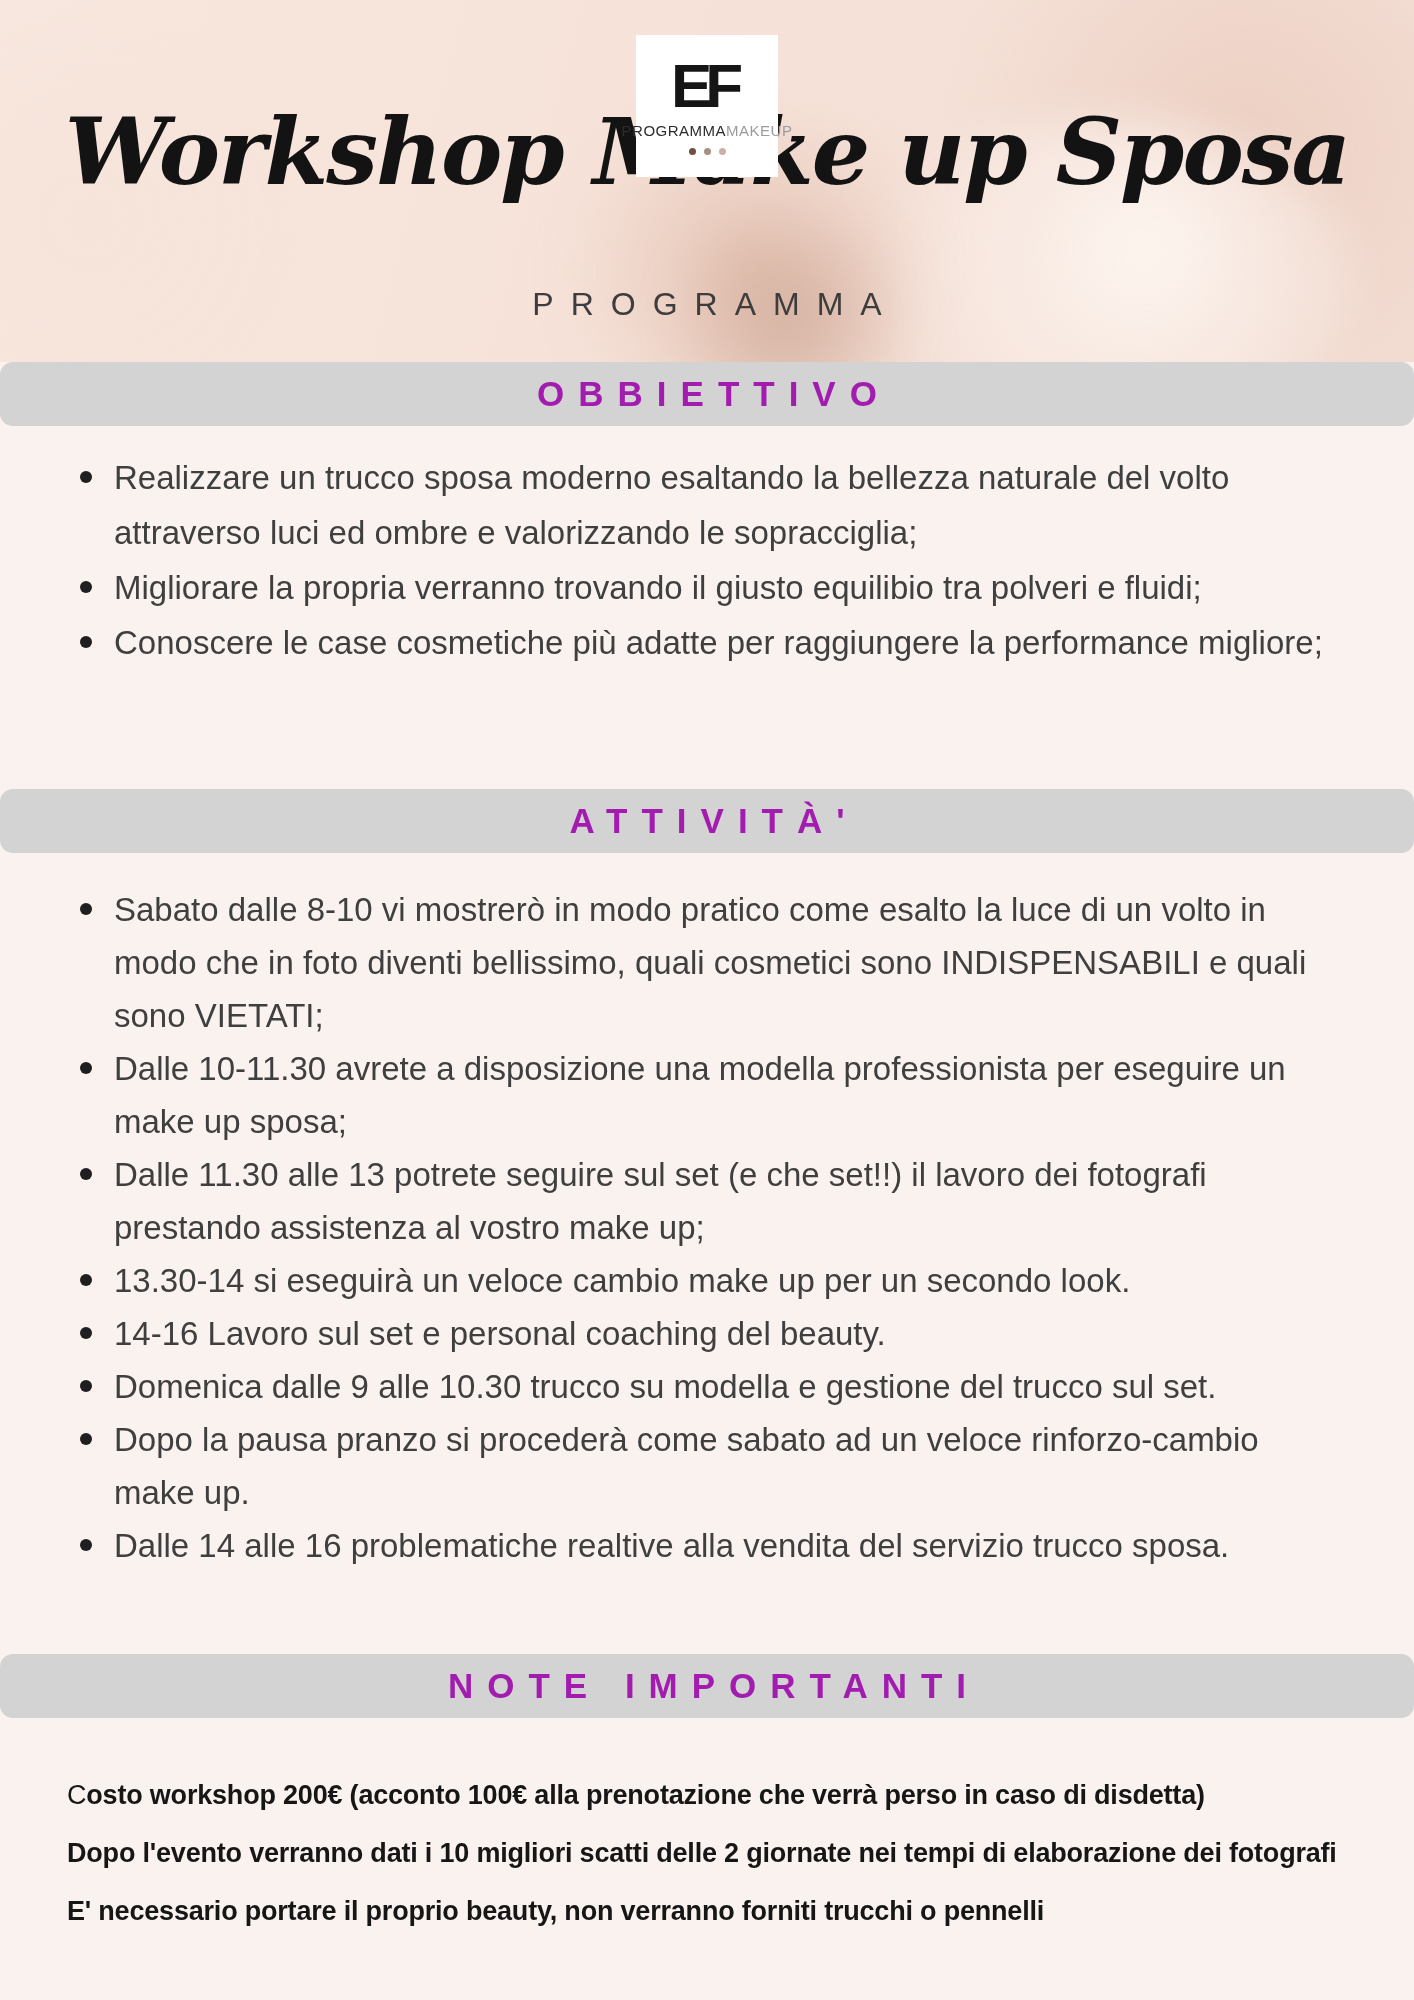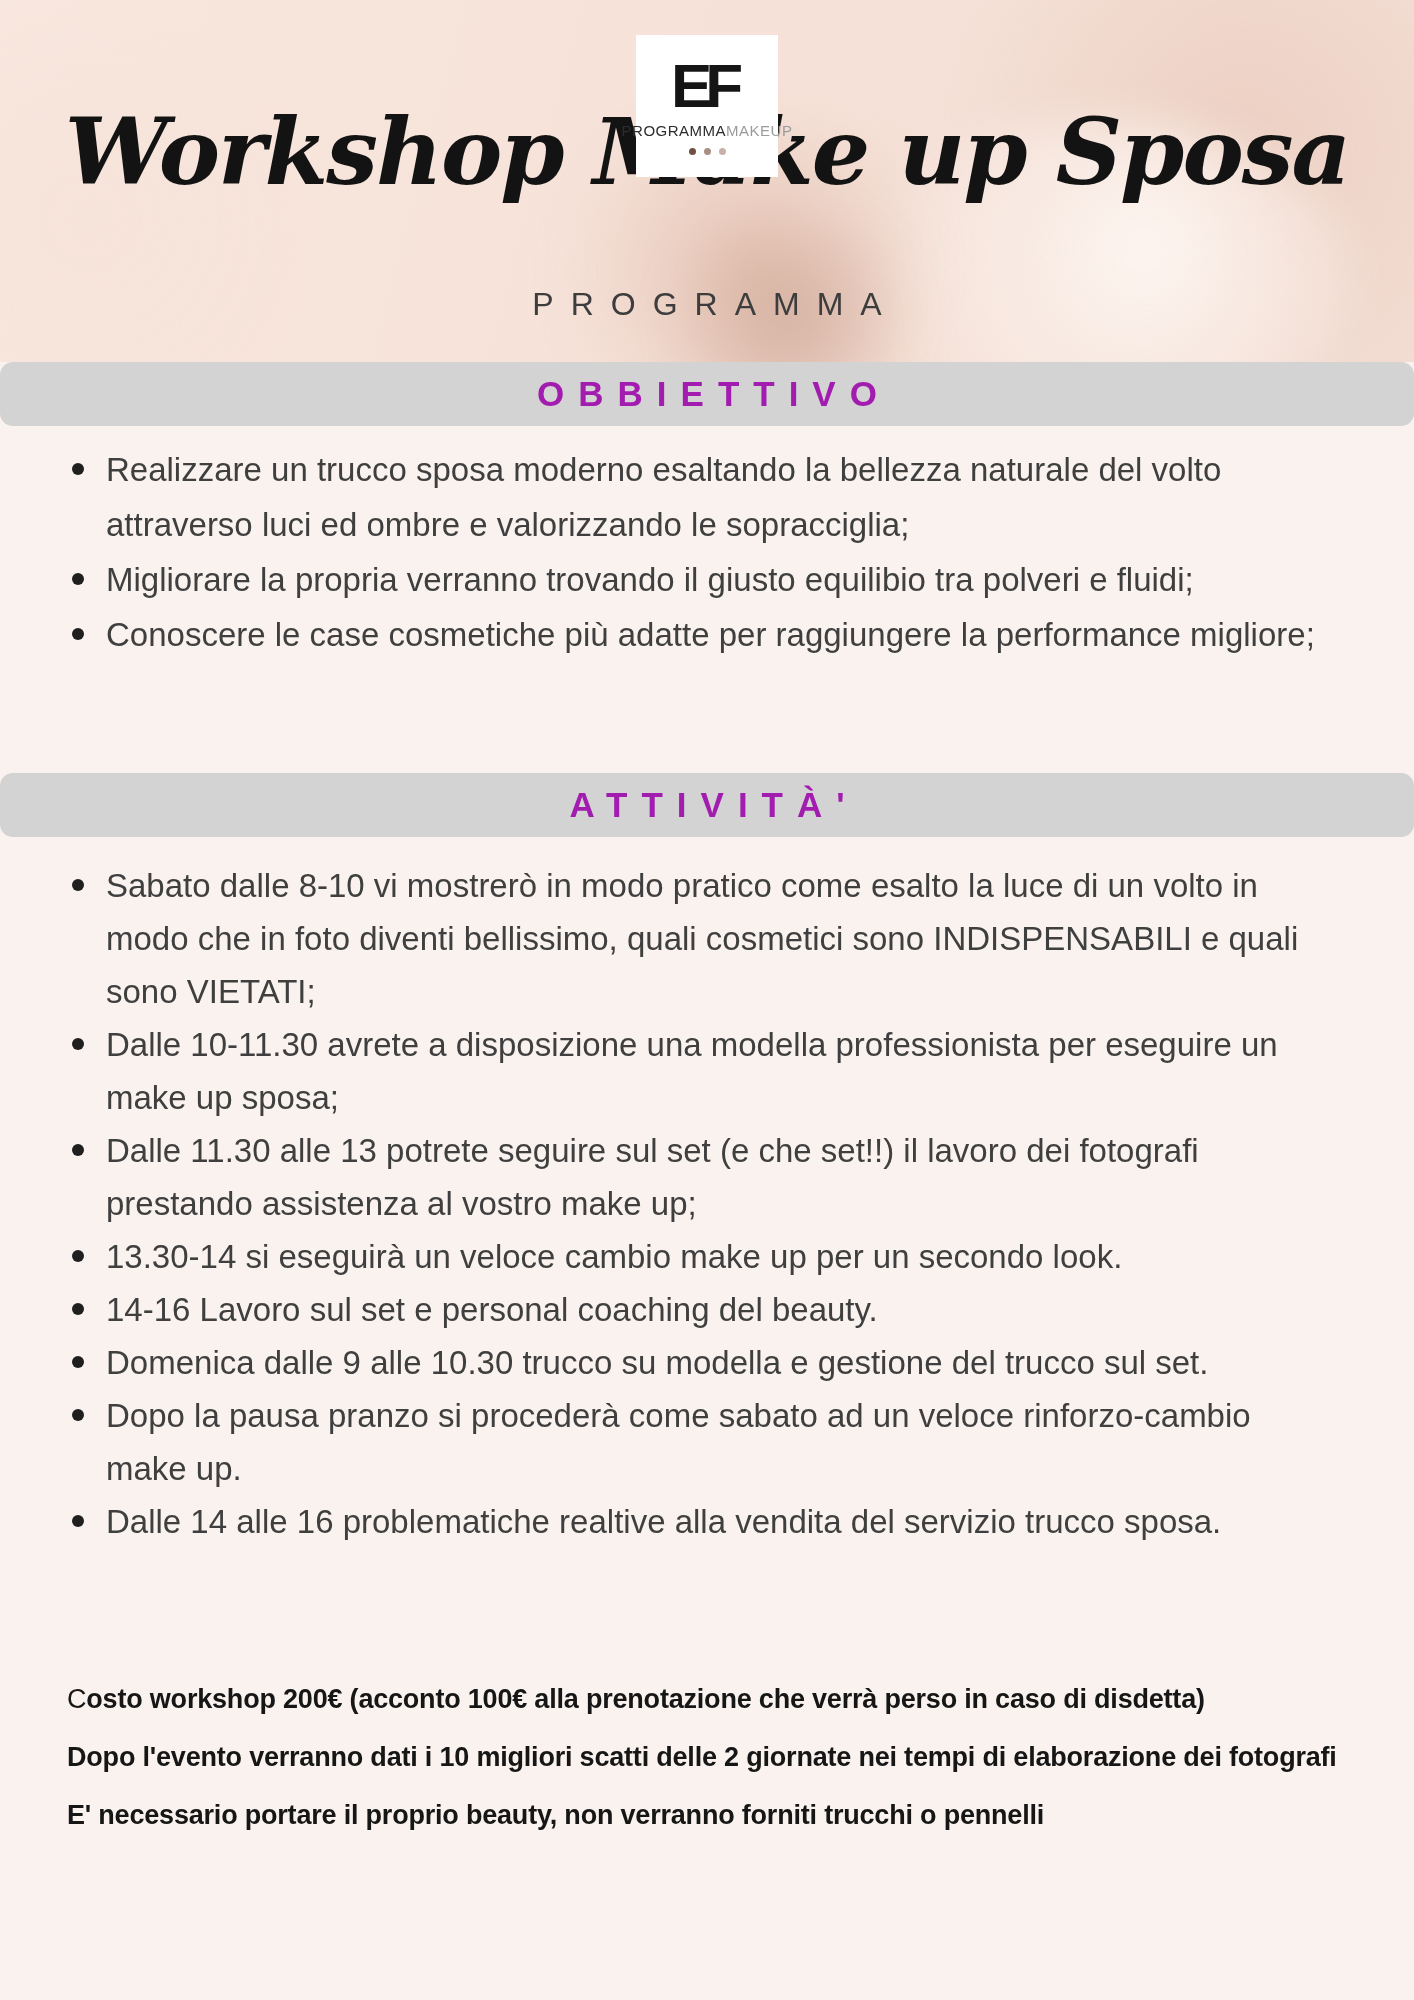--- a/index.html
+++ b/index.html
@@ -70,7 +70,7 @@
 
   
   .list{
-    margin:4px;list-style:none;box-sizing:border-box;
+    margin:12px;list-style:none;box-sizing:border-box;
     padding:12px 70px 0 102px;color:#3f3f3f;
   }
   .list li{position:relative;font-size:33px;}

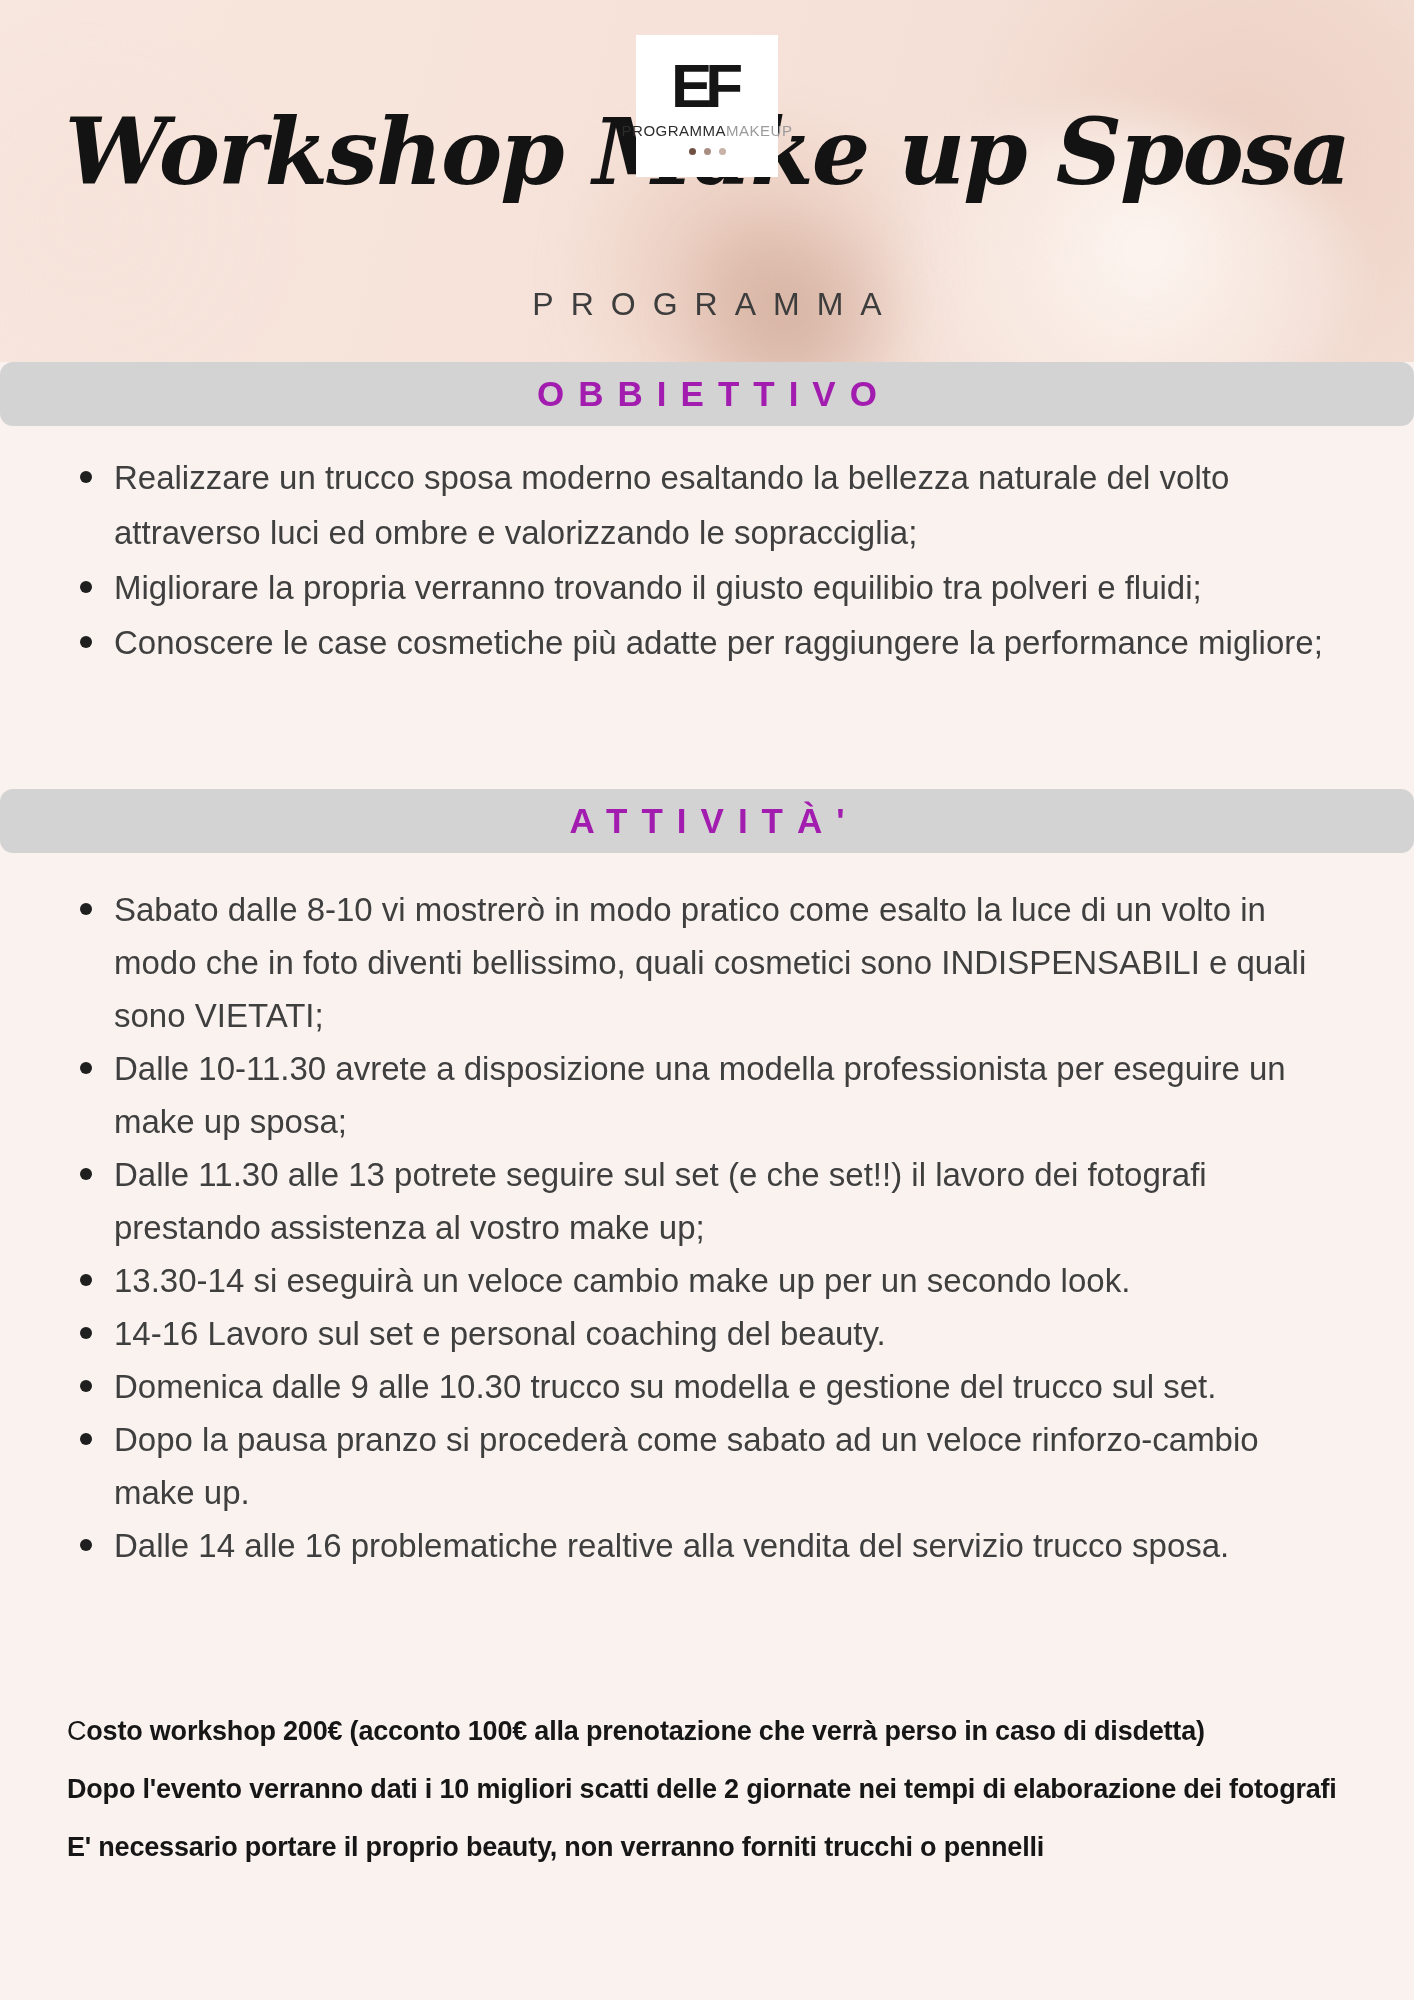--- a/index.html
+++ b/index.html
@@ -137,6 +137,7 @@
     <li>Dalle 14 alle 16 problematiche realtive alla vendita del servizio trucco sposa.</li>
   </ul>
 
+  <div class="band">NOTE IMPORTANTI</div>
 
   <div class="notes">
     <p><span class="lead">C</span><span>osto workshop 200€ (acconto 100€ alla prenotazione che verrà perso in caso di disdetta)</span></p>

